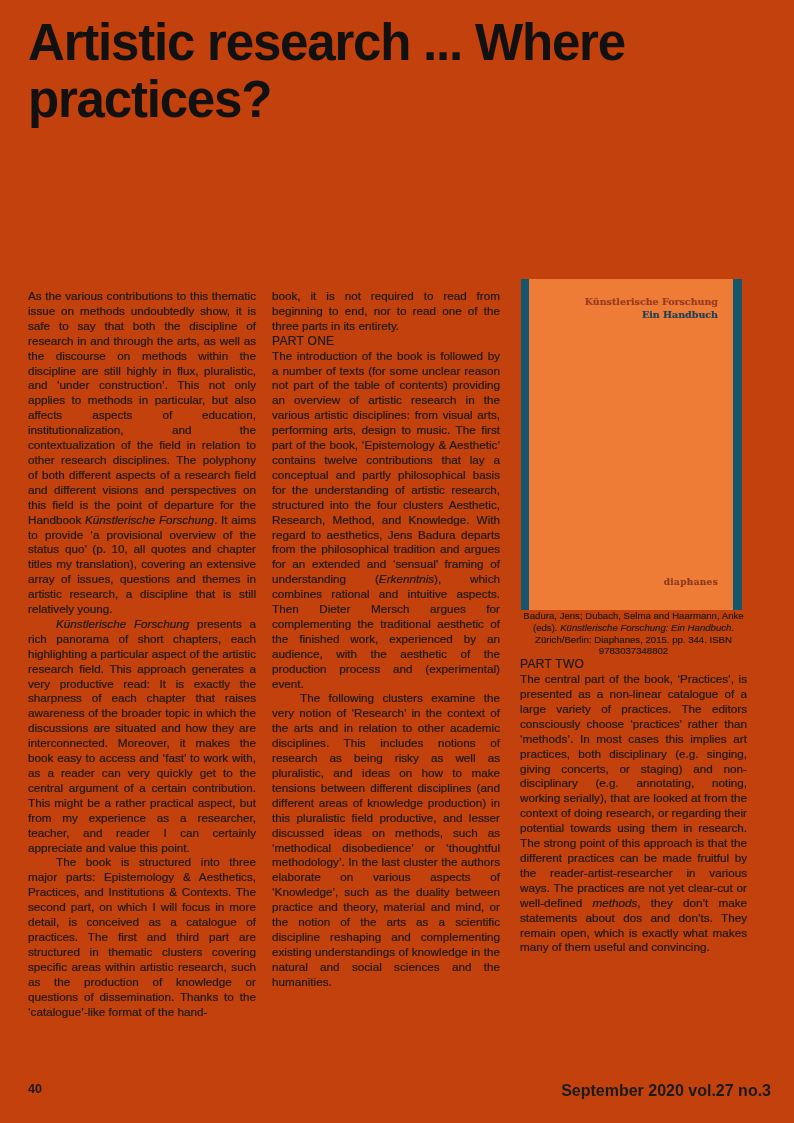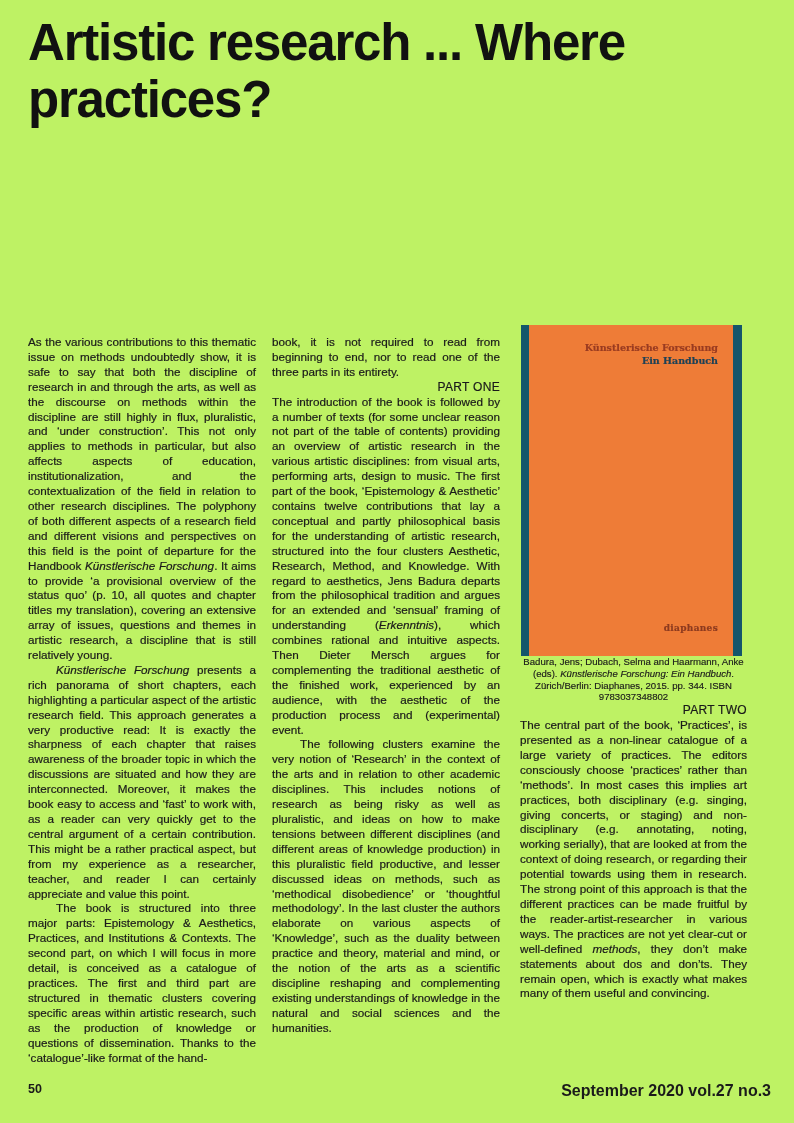--- a/index.html
+++ b/index.html
@@ -4,7 +4,7 @@
 <style>
   html,body { margin:0; padding:0; background:#ffffff; }
   .page {
-    position:relative; width:794px; height:1123px; background:#bef264;
+    position:relative; width:794px; height:1123px; background:#c2410c;
     font-family:"Liberation Sans", sans-serif; color:var(--text-color, #1a1a1a);
     overflow:hidden;
   }

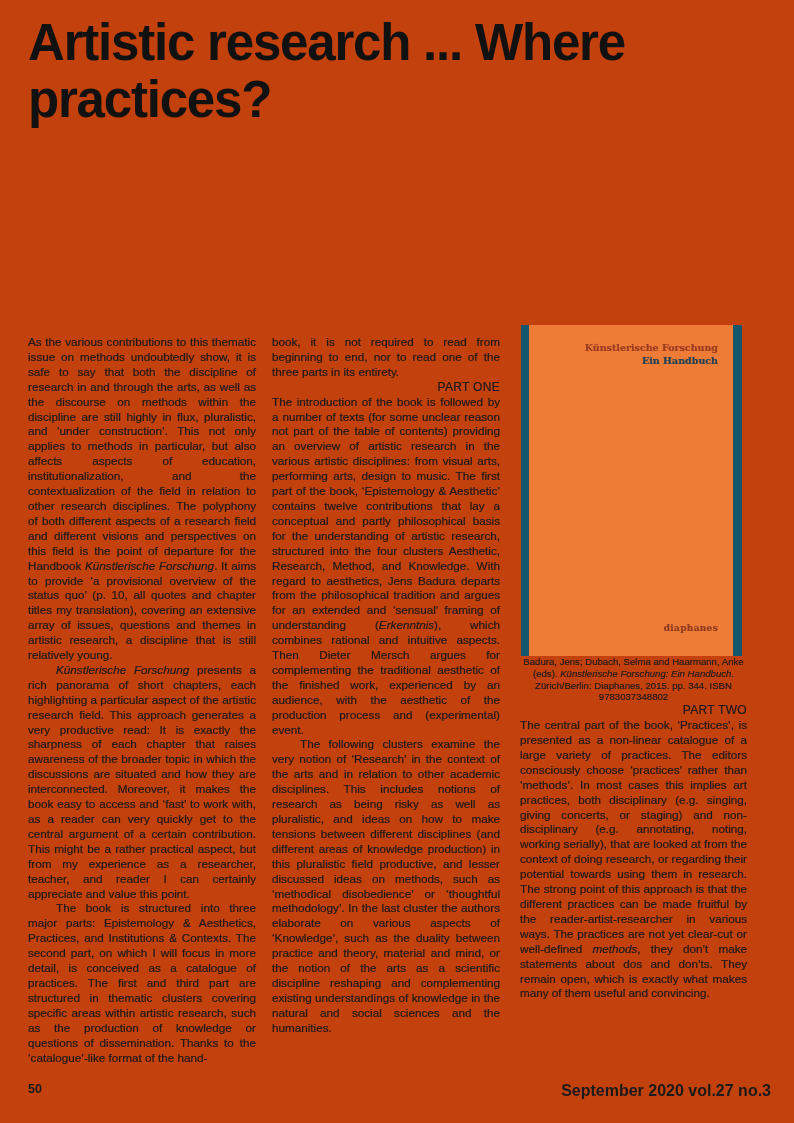--- a/index.html
+++ b/index.html
@@ -20,7 +20,7 @@
     position:absolute; top:289px; width:228px;
     font-size:11.7px; line-height:14.9px; text-align:justify;
     -webkit-text-stroke:0.2px currentColor;
-    -webkit-hyphens:auto; hyphens:auto;margin-top:46px;
+    -webkit-hyphens:auto; hyphens:auto;
   }
   .col-1 { left:28px; }
   .col-2 { left:272px; }

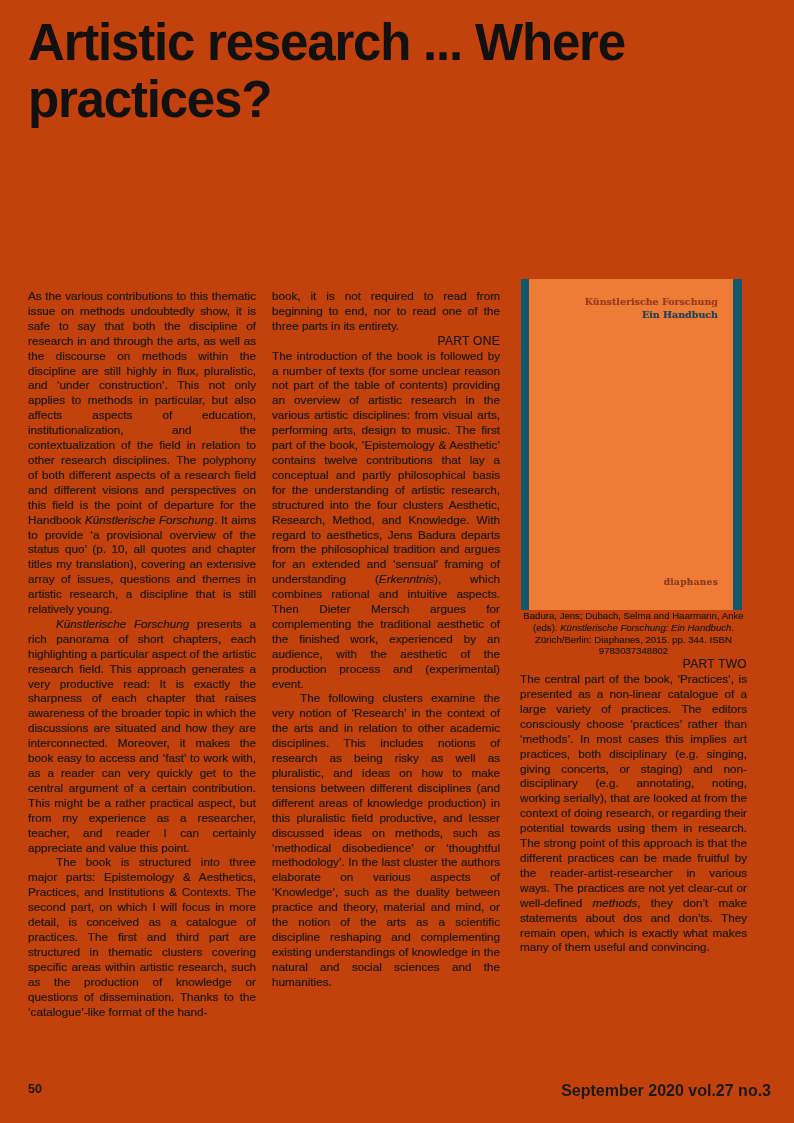--- a/index.html
+++ b/index.html
@@ -28,7 +28,7 @@
   .col p { margin:0; }
   .col p.ind { text-indent:28px; }
   .part-heading {
-    text-align:right; font-size:12px; letter-spacing:0.3px;
+    text-align:left; font-size:12px; letter-spacing:0.3px;
     margin:16px 0 17px 28px; text-indent:0;
   }
   .part-two-heading { margin-top:50px; }

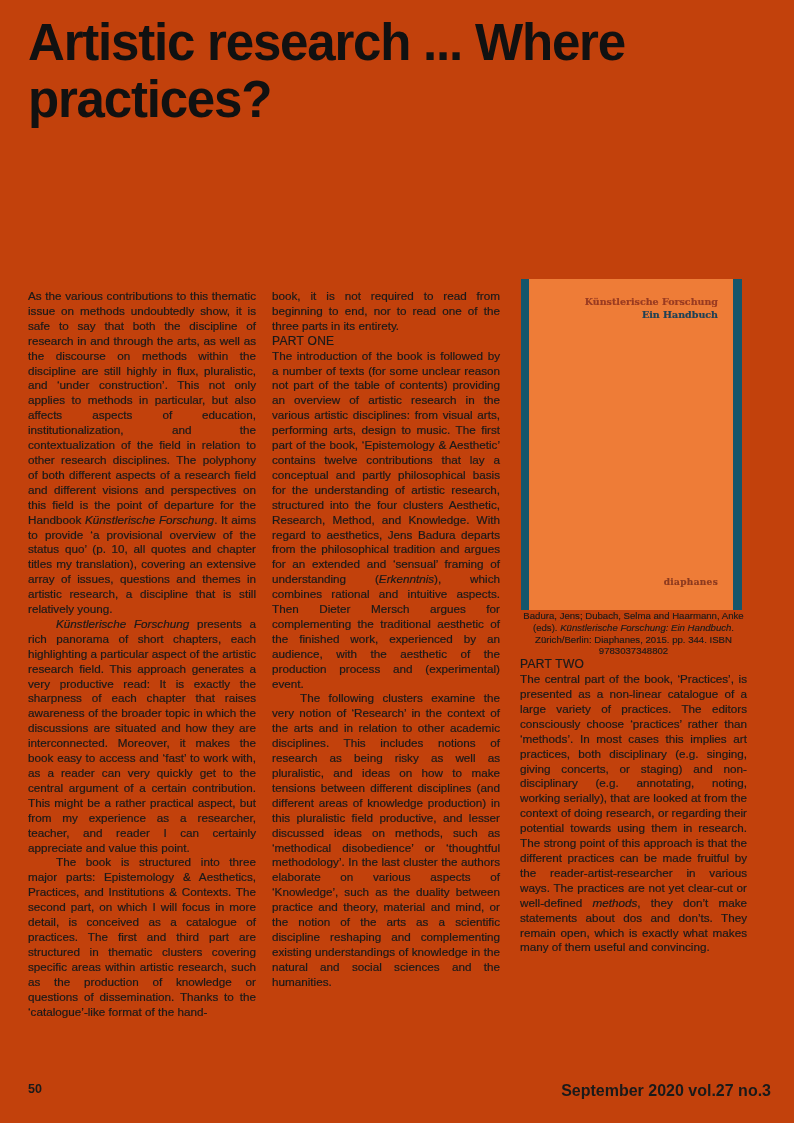--- a/index.html
+++ b/index.html
@@ -106,7 +106,7 @@
     <p><span>The central part of the book, ‘Practices’, is presented as a non-linear catalogue of a large variety of practices. The editors consciously choose ‘practices’ rather than ‘methods’. In most cases this implies art practices, both disciplinary (e.g. singing, giving concerts, or staging) and non-disciplinary (e.g. annotating, noting, working serially), that are looked at from the context of doing research, or regarding their potential towards using them in research. The strong point of this approach is that the different practices can be made fruitful by the reader-artist-researcher in various ways. The practices are not yet clear-cut or well-defined </span><em>methods</em><span>, they don’t make statements about dos and don’ts. They remain open, which is exactly what makes many of them useful and convincing.</span></p>
   </div>
 
-  <div class="footer-pagenum">50</div>
+  <div class="footer-pagenum">40</div>
   <div class="footer-issue">September 2020 vol.27 no.3</div>
 
 </div>

